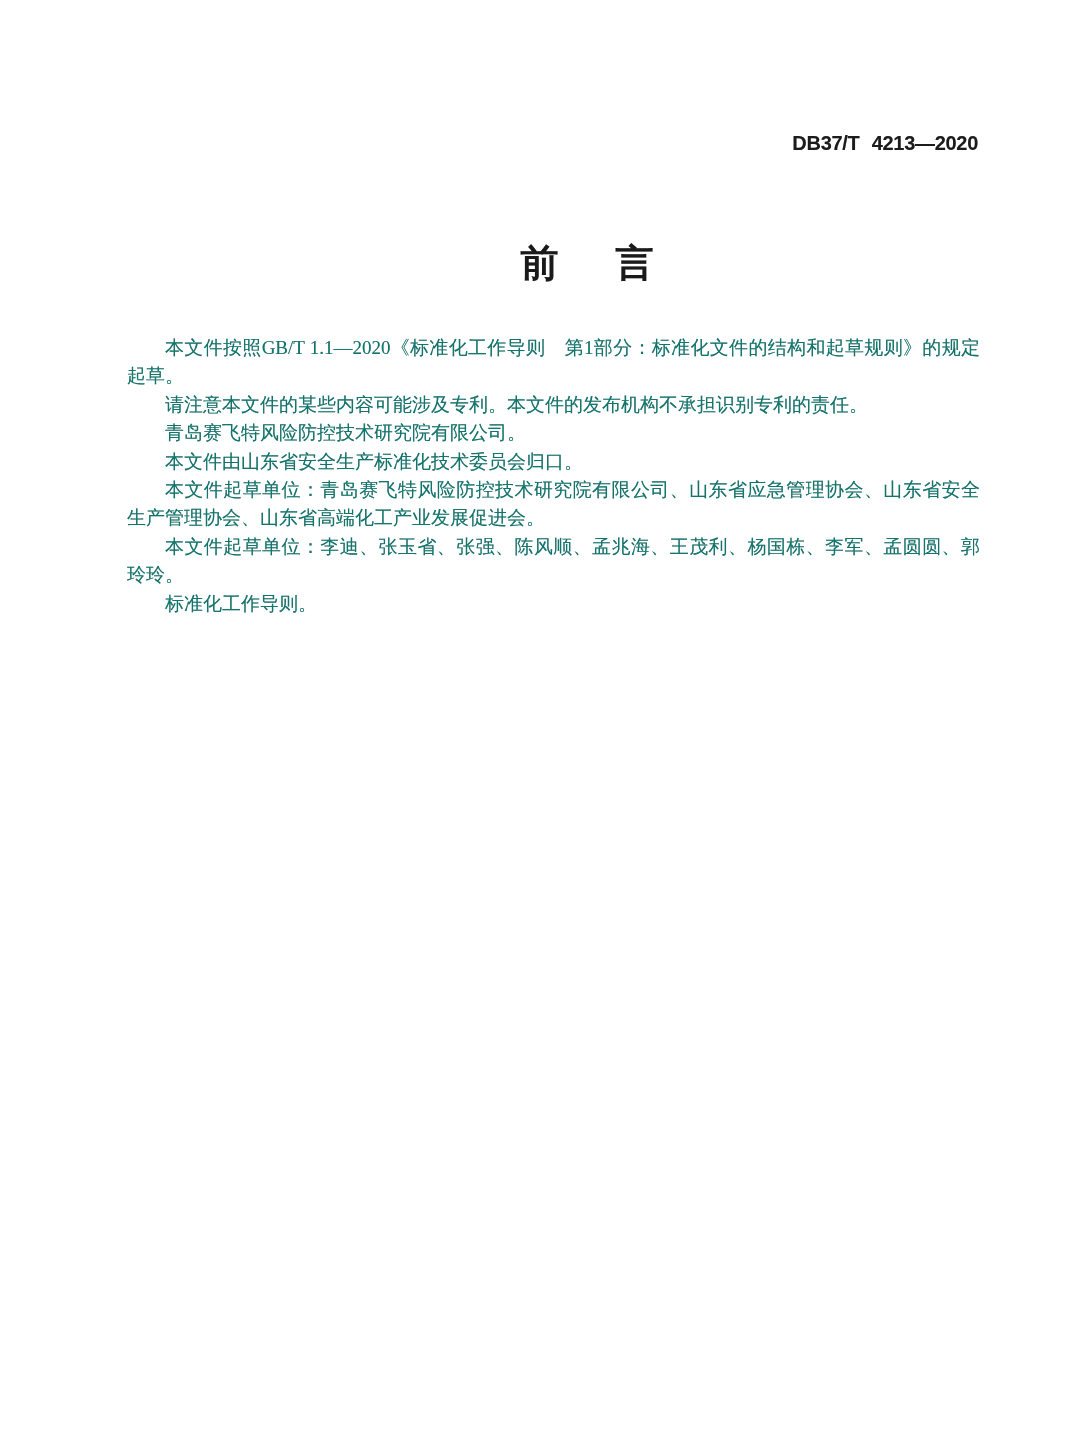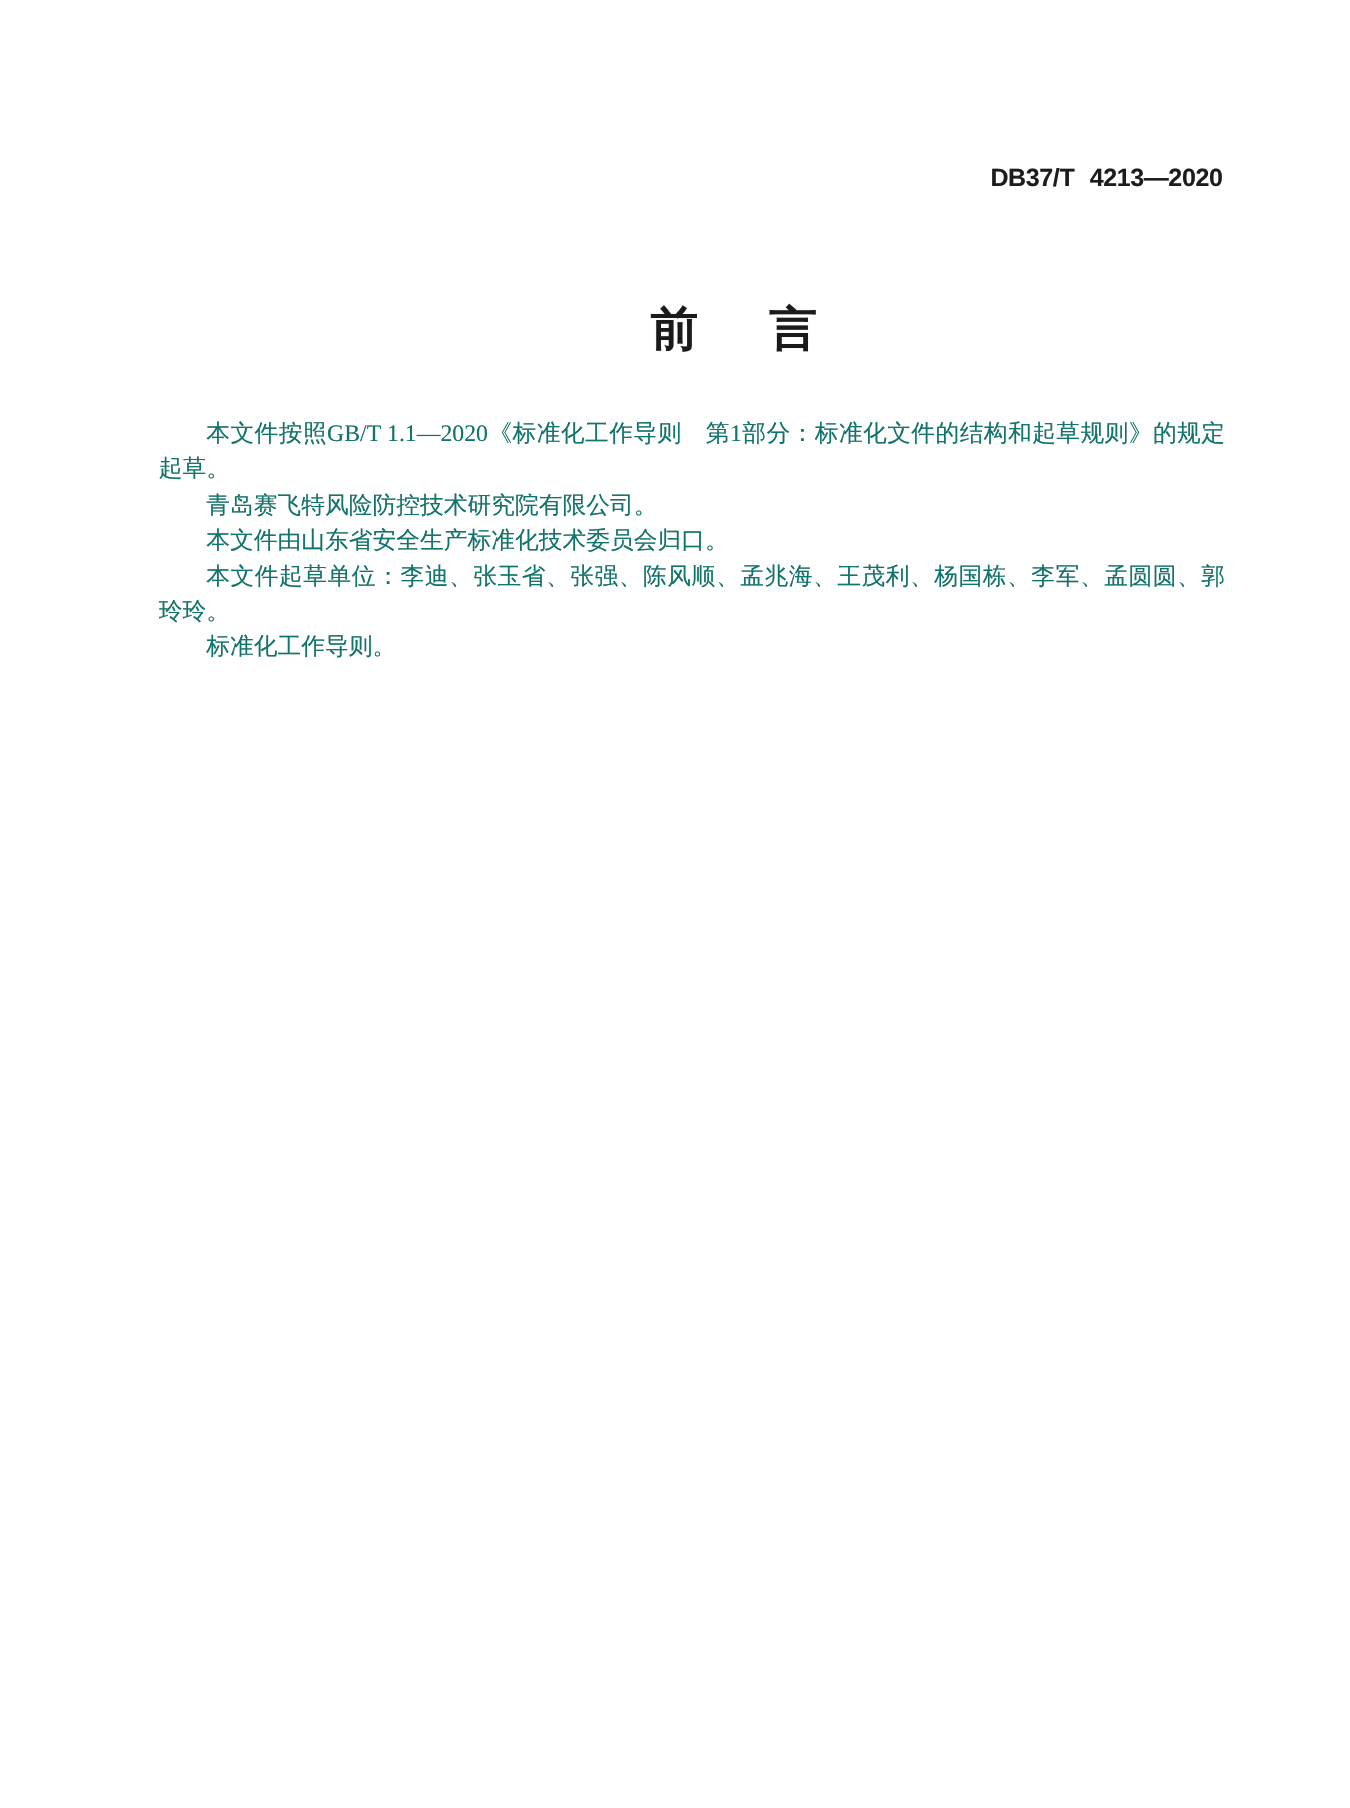--- a/index.html
+++ b/index.html
@@ -80,6 +80,7 @@
 
   <div class="body-text">
     <p>本文件按照GB/T 1.1—2020《标准化工作导则　第1部分：标准化文件的结构和起草规则》的规定起草。</p>
+    <p>请注意本文件的某些内容可能涉及专利。本文件的发布机构不承担识别专利的责任。</p>
     <p>青岛赛飞特风险防控技术研究院有限公司。</p>
     <p>本文件由山东省安全生产标准化技术委员会归口。</p>
     <p>本文件起草单位：李迪、张玉省、张强、陈风顺、孟兆海、王茂利、杨国栋、李军、孟圆圆、郭玲玲。</p>

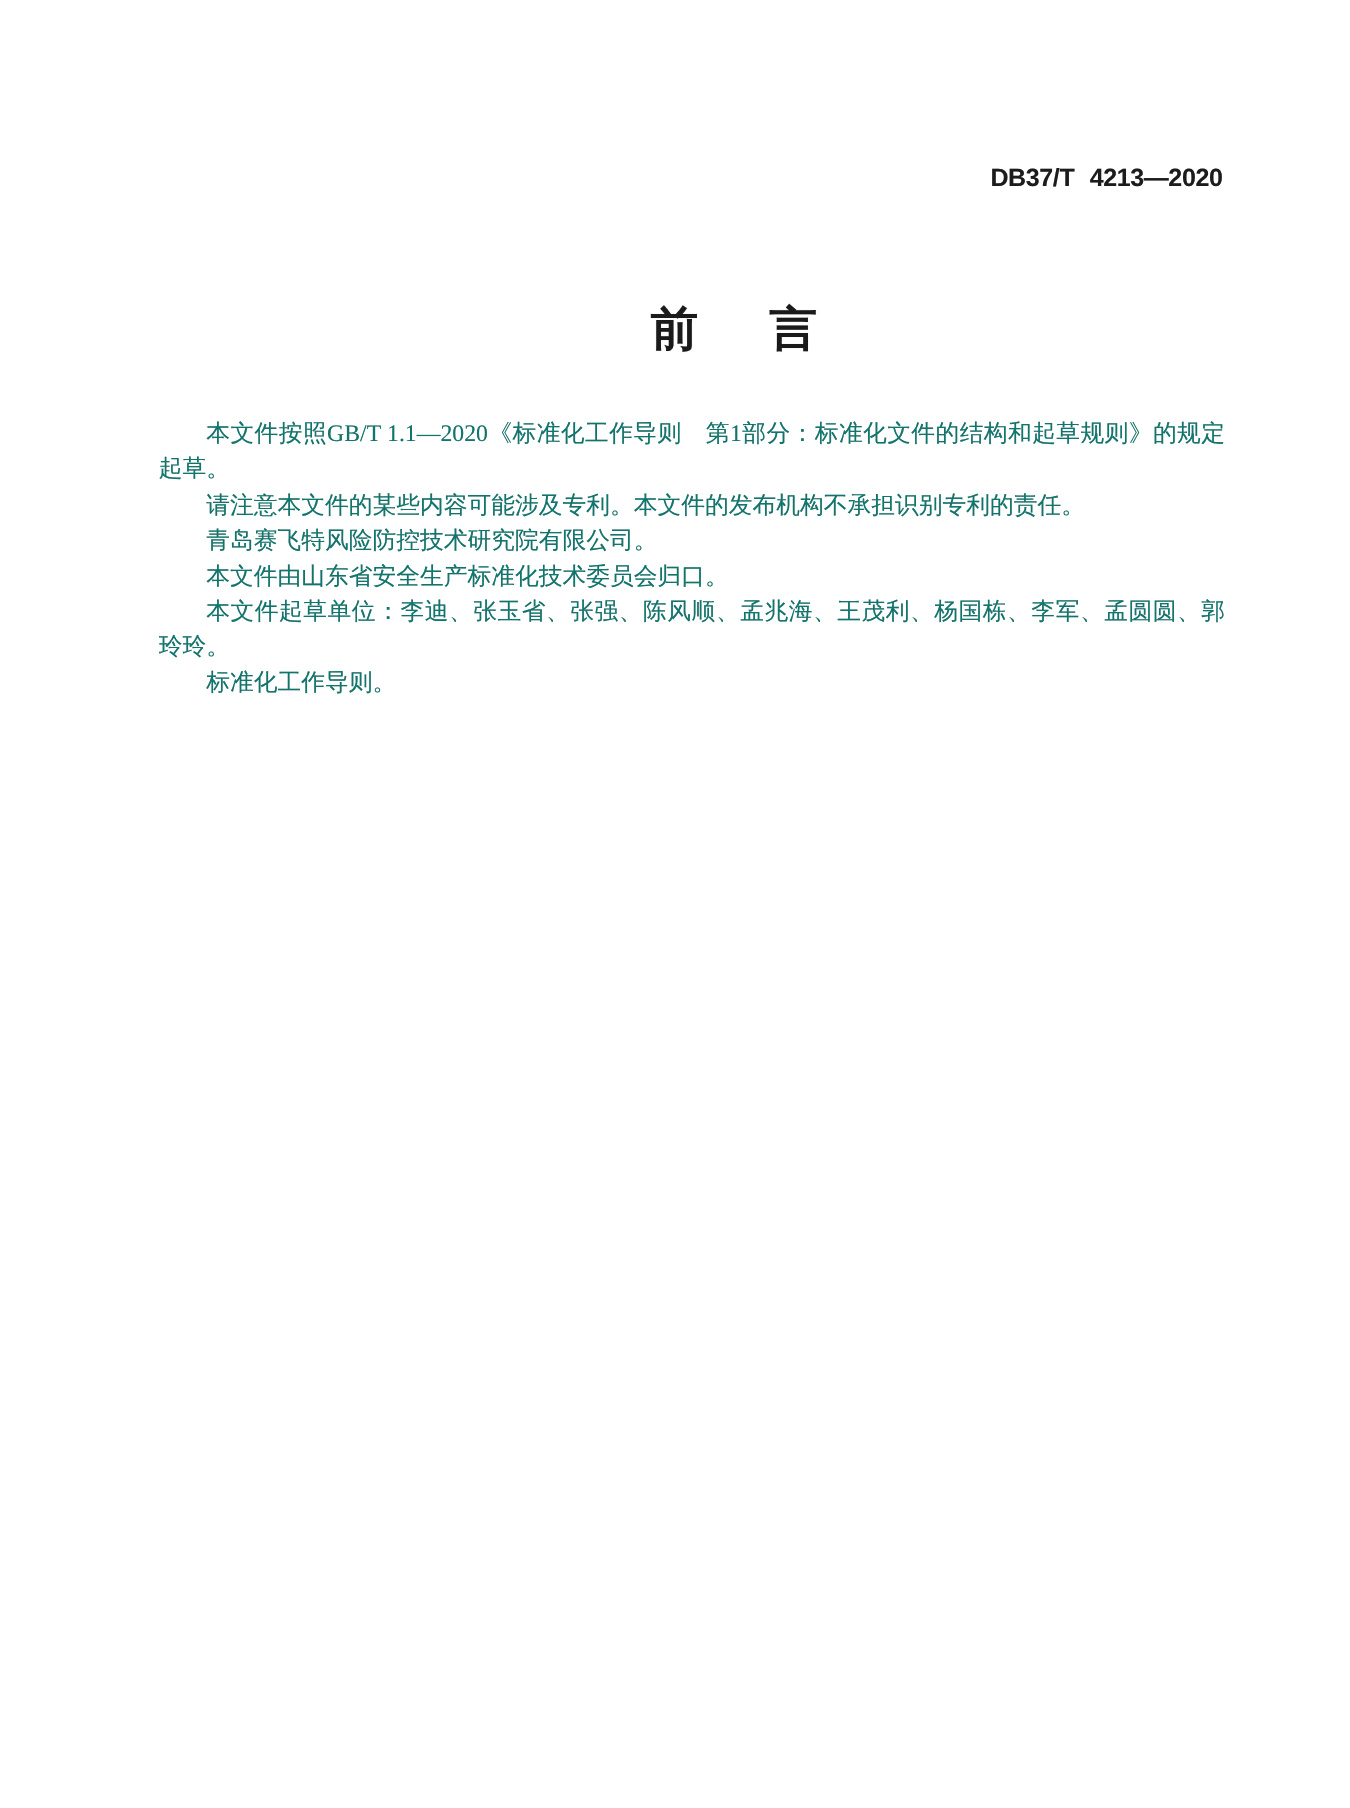--- a/index.html
+++ b/index.html
@@ -83,6 +83,7 @@
     <p>请注意本文件的某些内容可能涉及专利。本文件的发布机构不承担识别专利的责任。</p>
     <p>青岛赛飞特风险防控技术研究院有限公司。</p>
     <p>本文件由山东省安全生产标准化技术委员会归口。</p>
+    <p>本文件起草单位：青岛赛飞特风险防控技术研究院有限公司、山东省应急管理协会、山东省安全生产管理协会、山东省高端化工产业发展促进会。</p>
     <p>本文件起草单位：李迪、张玉省、张强、陈风顺、孟兆海、王茂利、杨国栋、李军、孟圆圆、郭玲玲。</p>
     <p>标准化工作导则。</p>
   </div>

